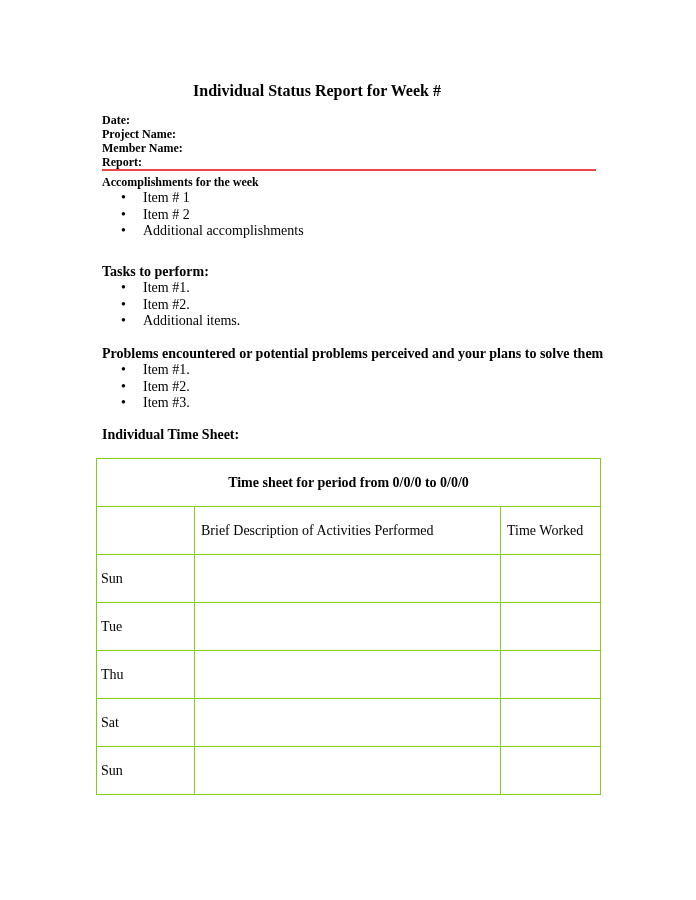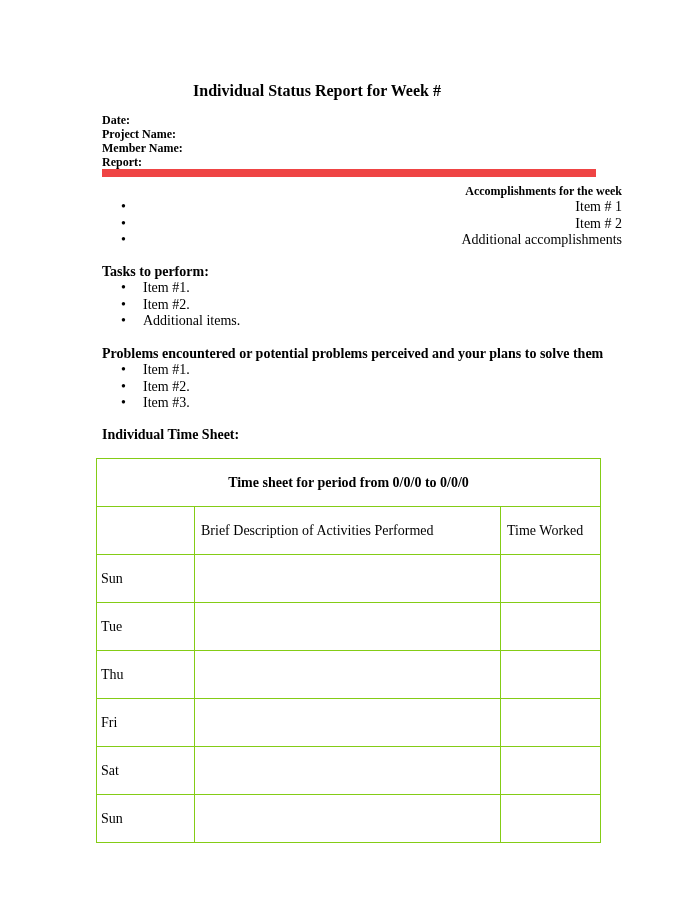--- a/index.html
+++ b/index.html
@@ -14,7 +14,7 @@
     .meta {
       position: absolute; left: 102px; top: 113px; width: 494px;
       font-weight: bold; font-size: 12px; line-height: 14px;
-      border-bottom: 8px solid #ef4444; padding-bottom: 0;
+      border-bottom: 2px solid #ef4444; padding-bottom: 0;
     }
     .meta div { height: 14px; }
     .sec { position: absolute; left: 102px; width: 520px; }

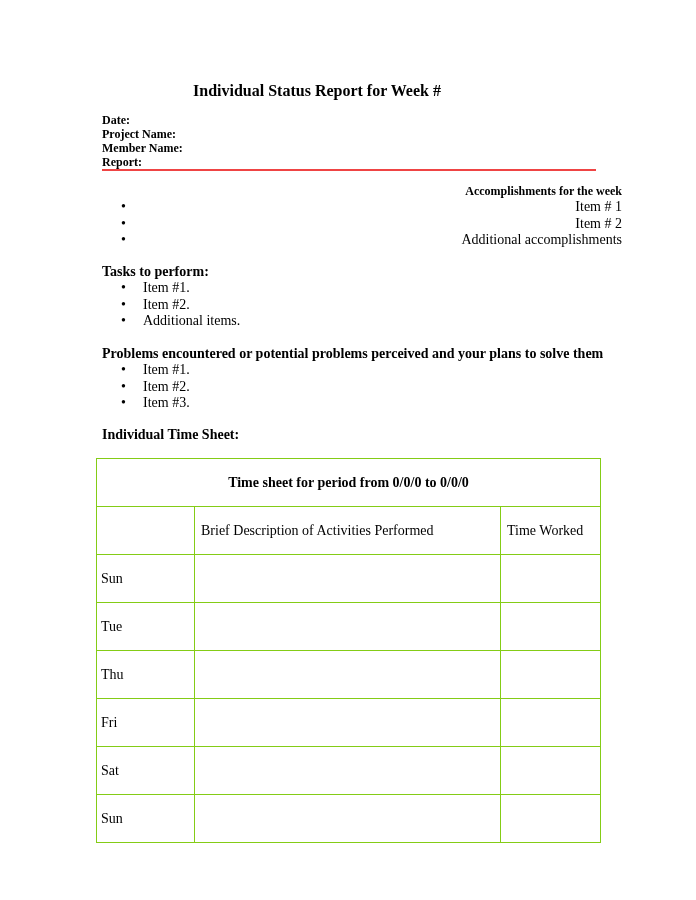--- a/index.html
+++ b/index.html
@@ -49,7 +49,7 @@
   <div>Report:</div>
 </div>
 
-<div class="sec" style="top:183px;text-align:right;">
+<div class="sec" style="top:174px;">
   <h3 class="h-small">Accomplishments for the week</h3>
   <ul>
     <li><span class="bullet">•</span><span>Item # 1</span></li>

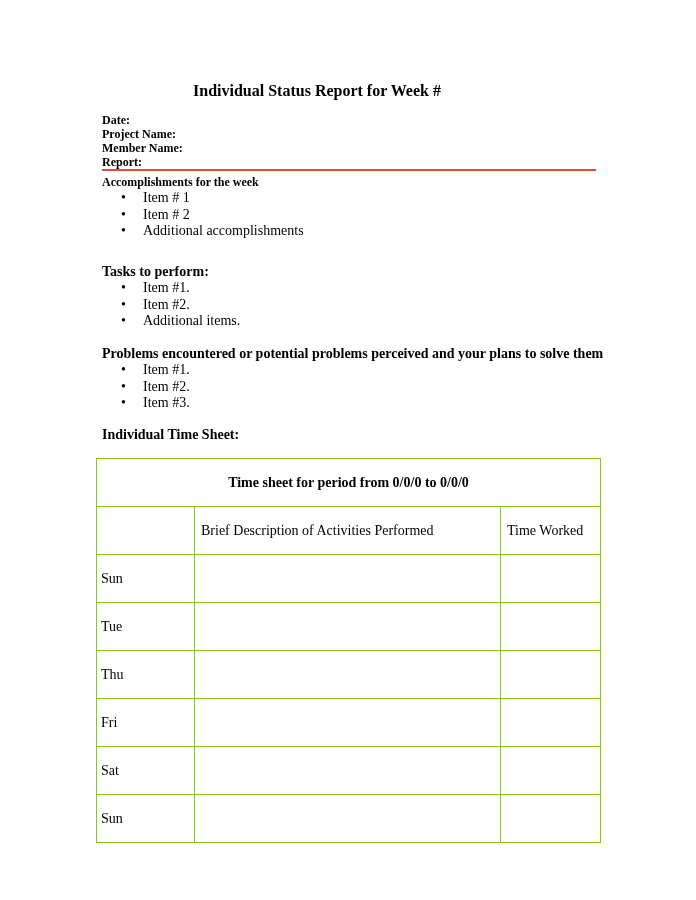--- a/index.html
+++ b/index.html
@@ -106,11 +106,6 @@
     <td></td>
   </tr>
   <tr>
-    <td>Fri</td>
-    <td></td>
-    <td></td>
-  </tr>
-  <tr>
     <td>Sat</td>
     <td></td>
     <td></td>

